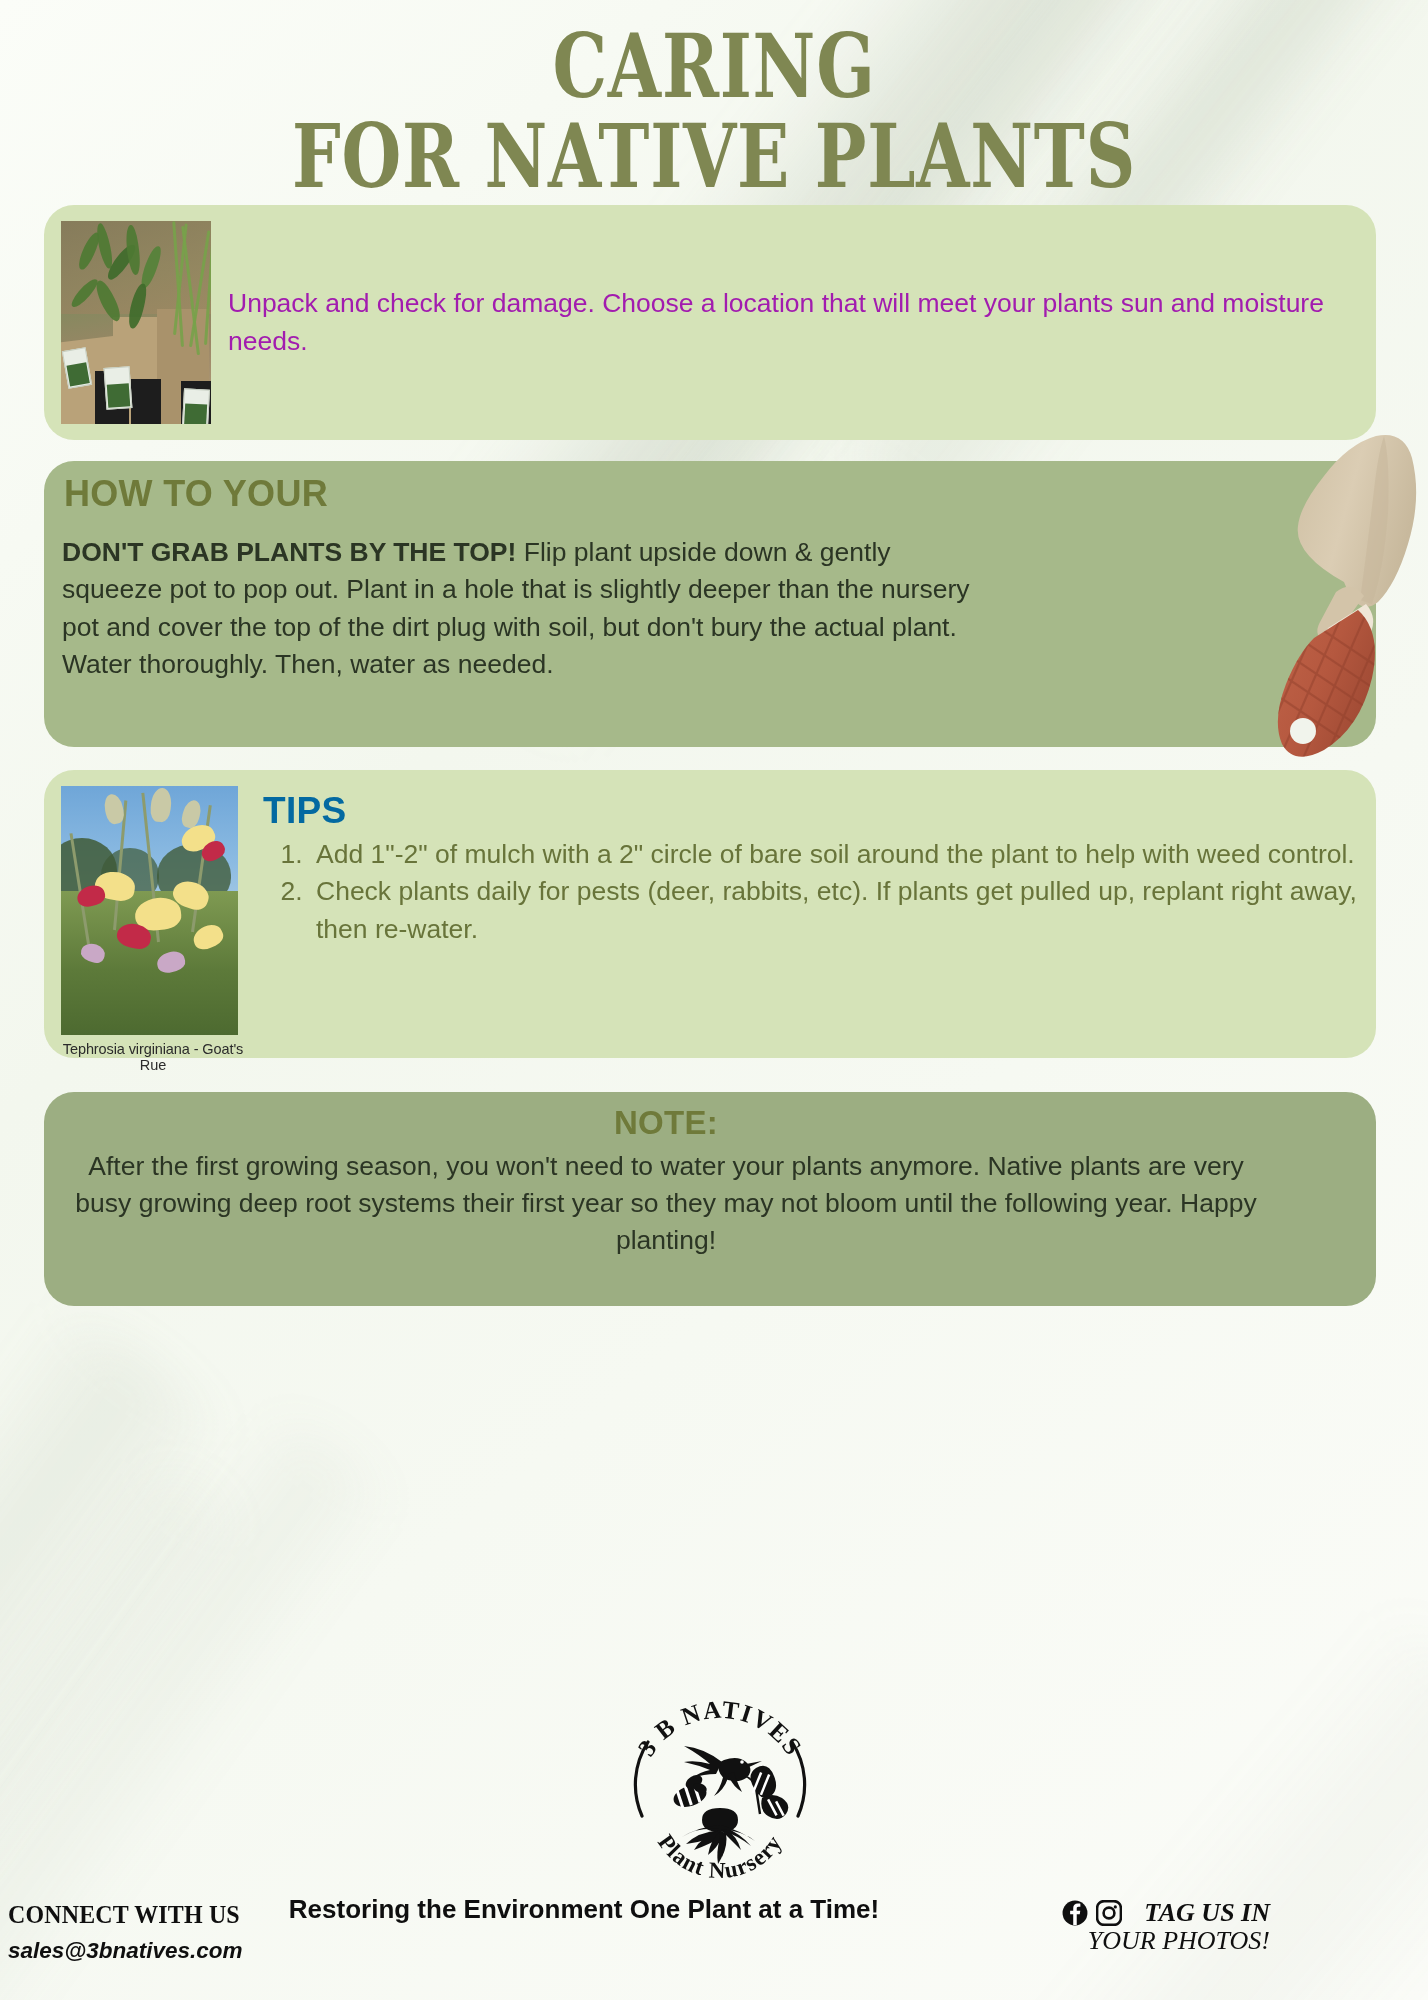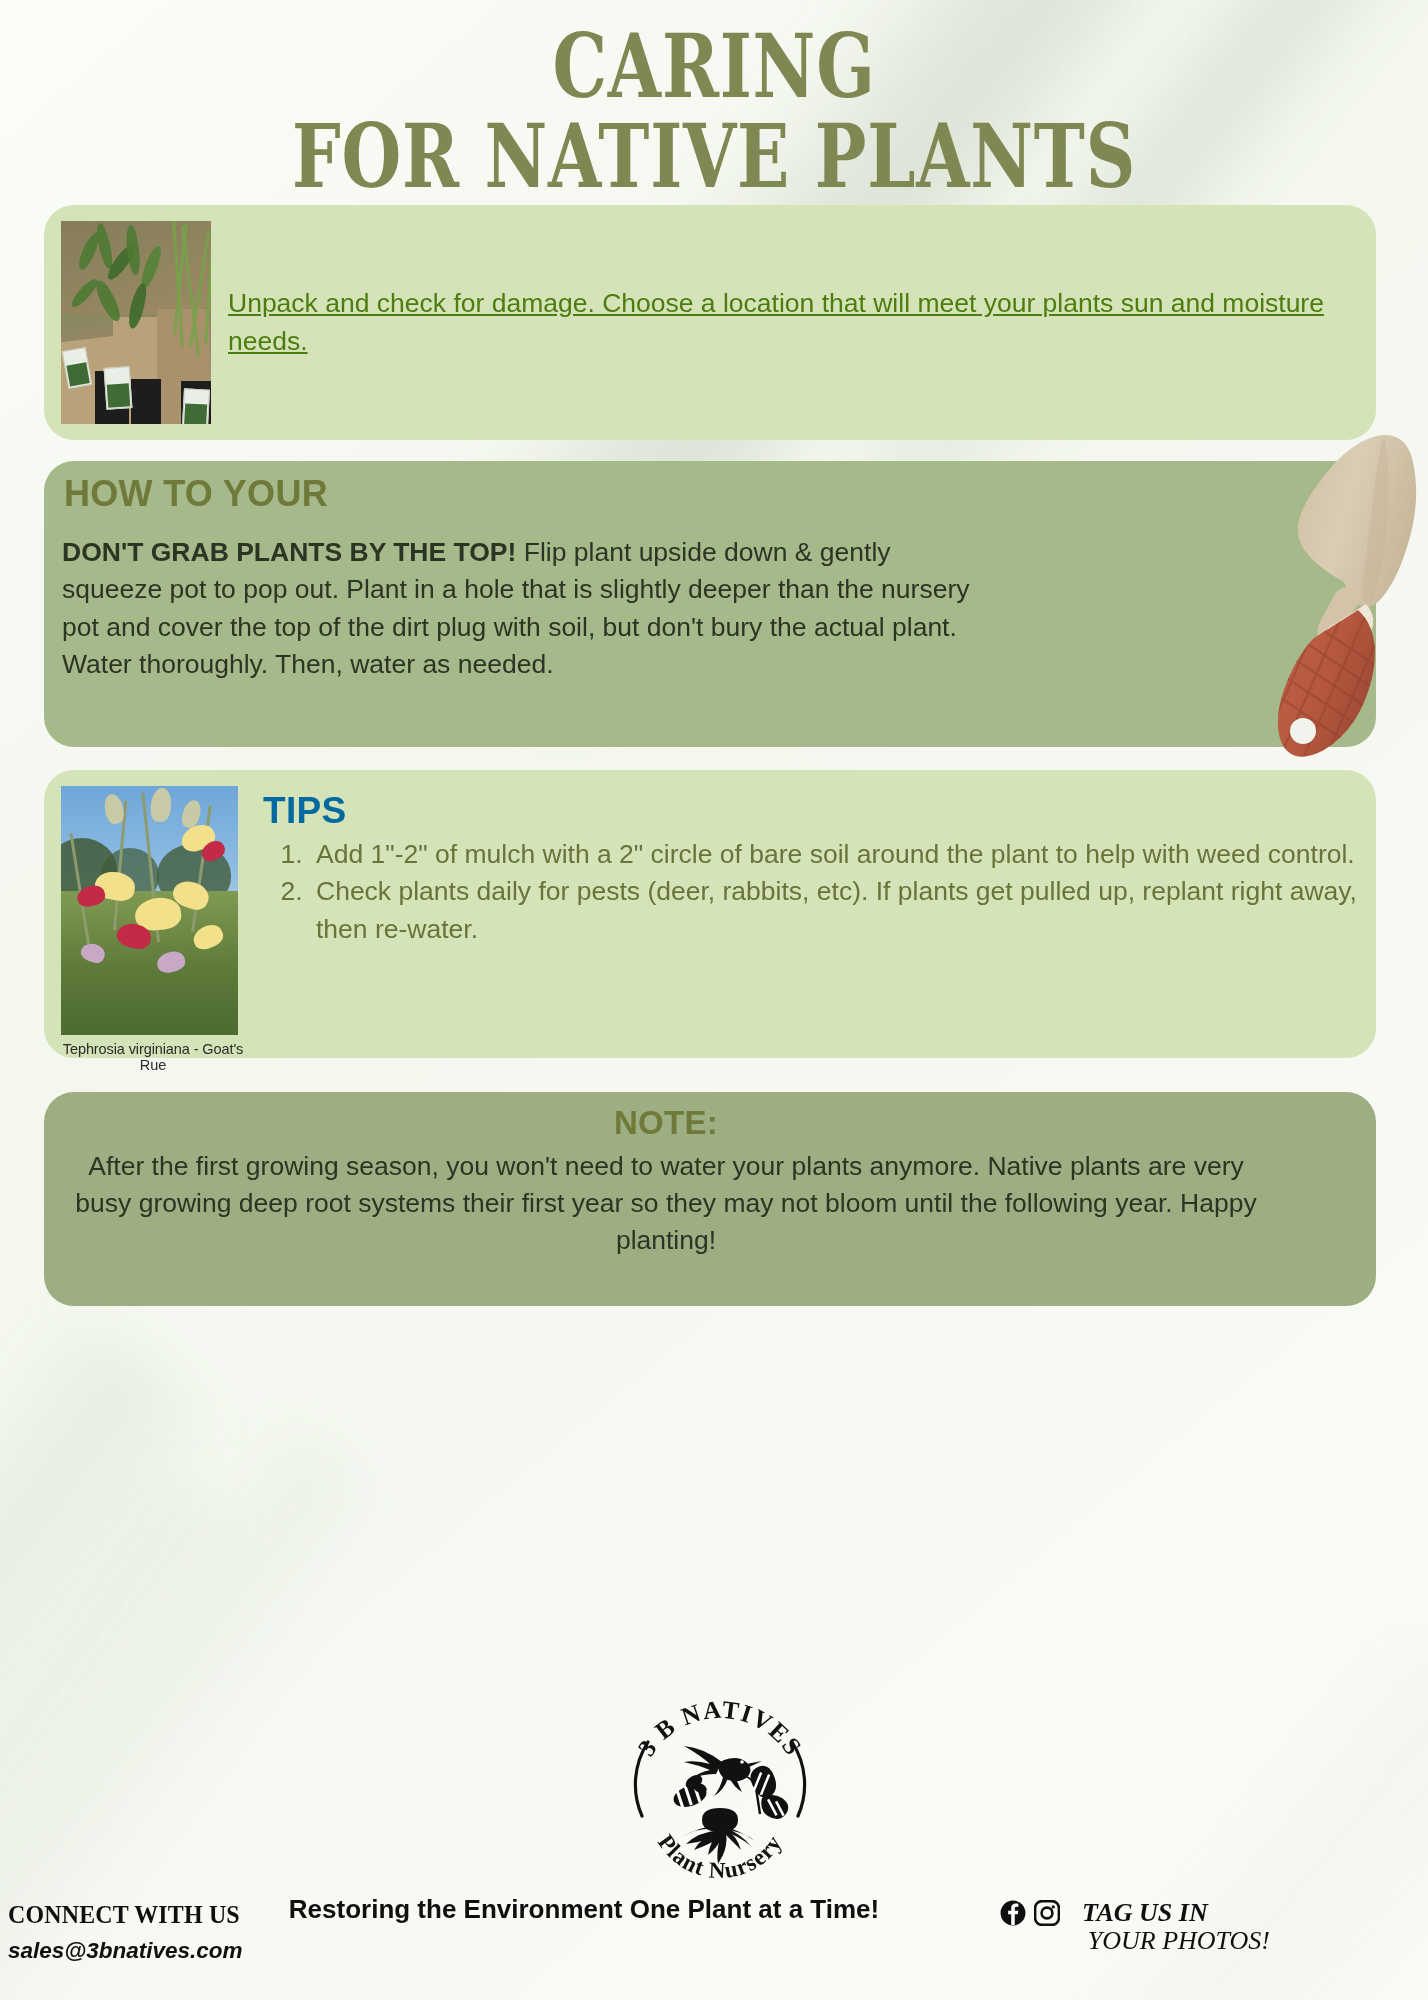--- a/index.html
+++ b/index.html
@@ -137,8 +137,7 @@
     width: 1110px;
     font-size: 26.5px;
     line-height: 1.43;
-    color: #4d7c0f;
-    text-decoration: underline;
+    color: #a21caf;
   }
 
   .h-plant {

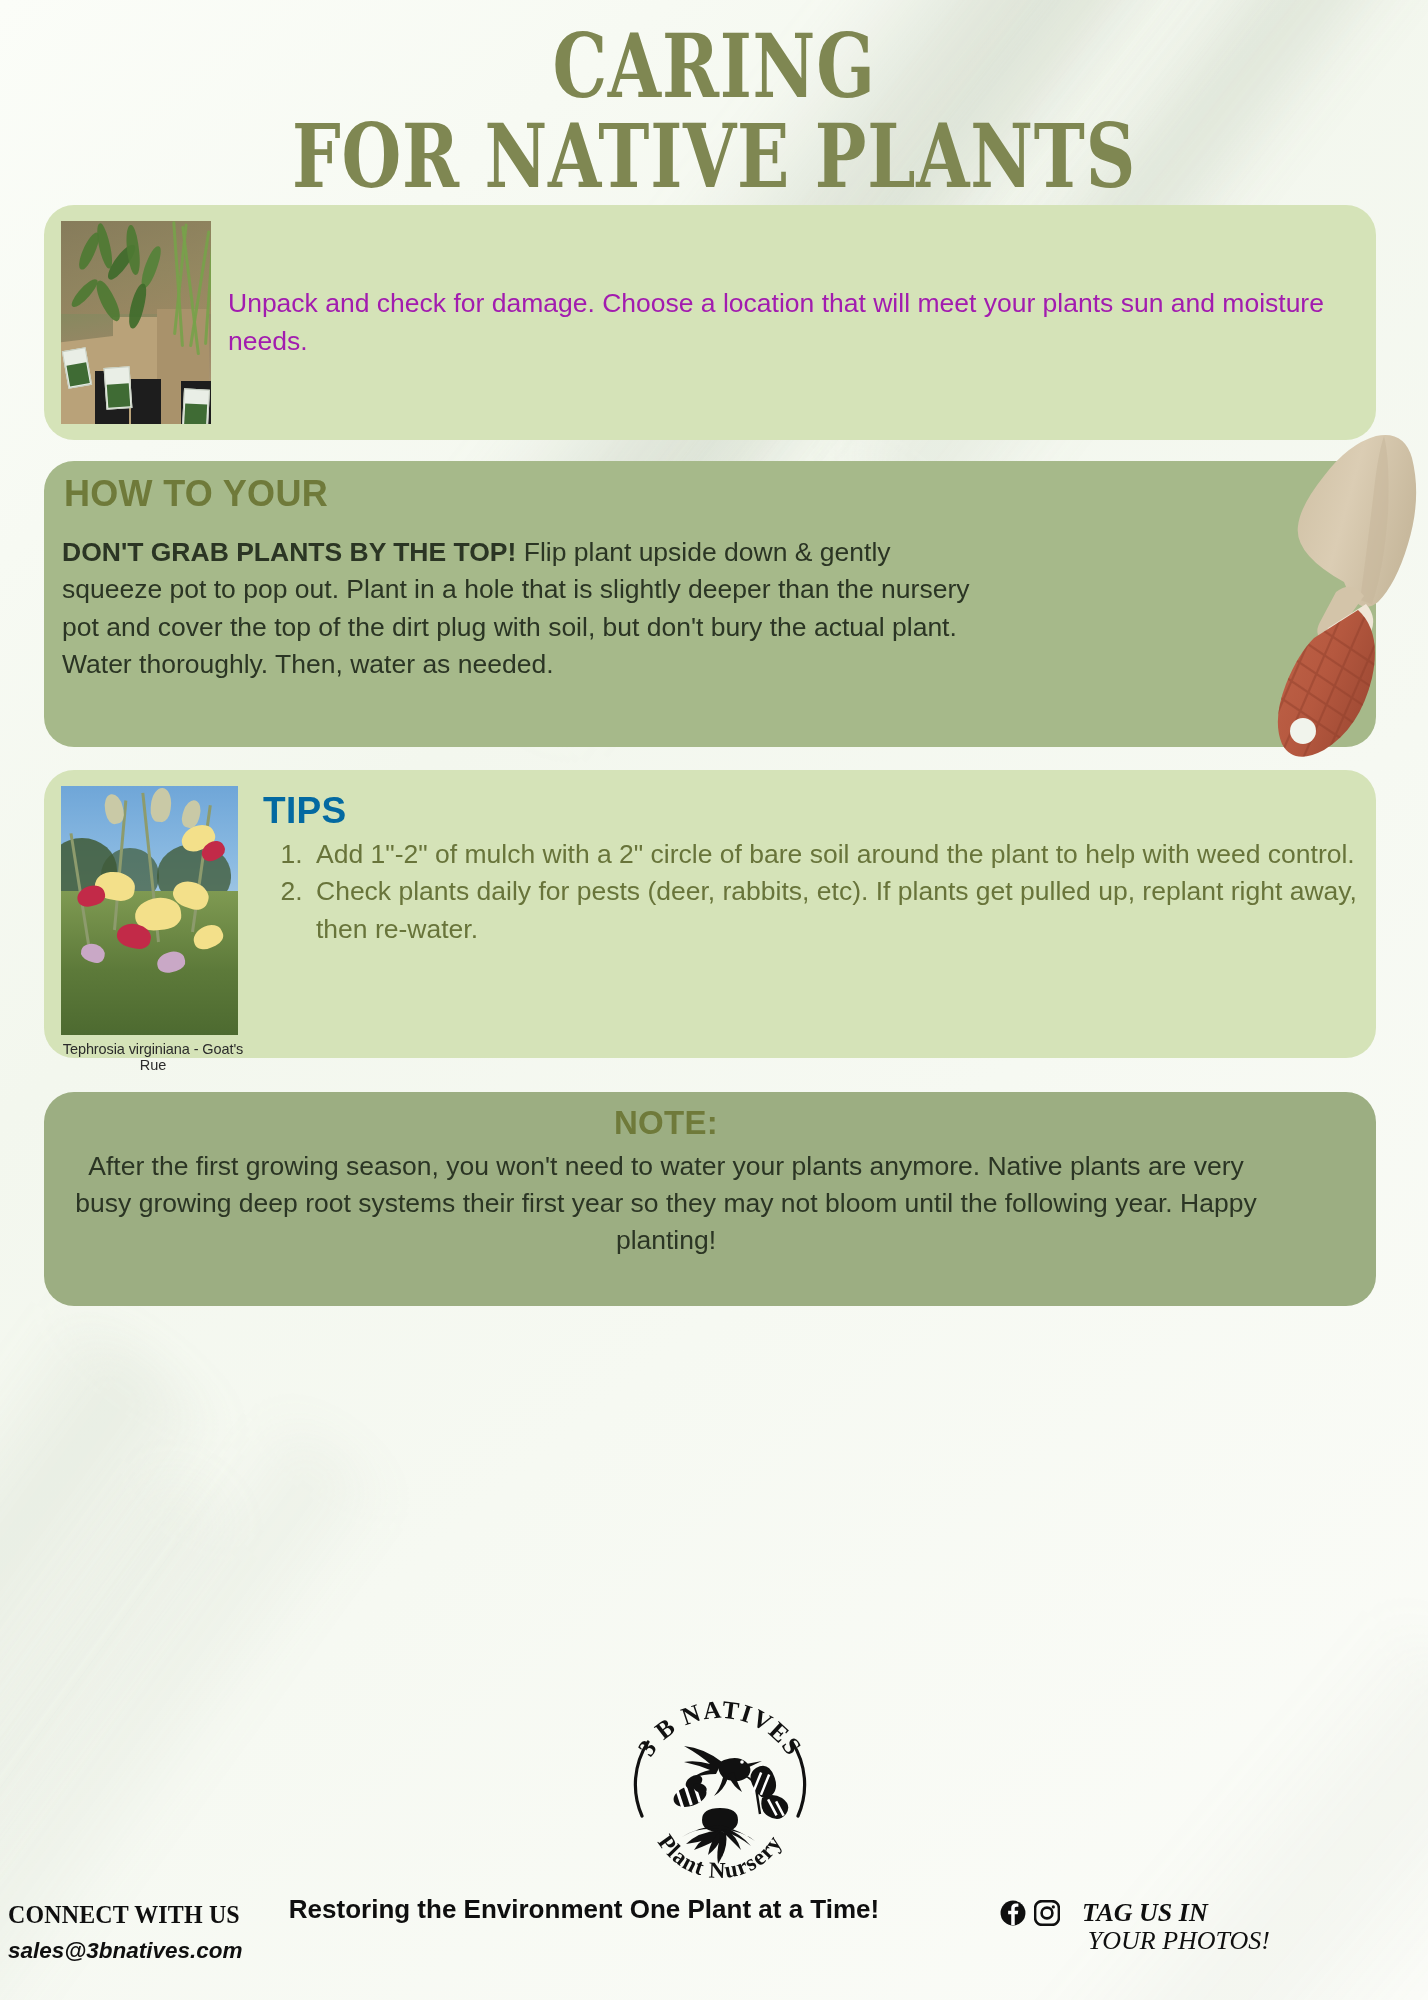--- a/index.html
+++ b/index.html
@@ -253,6 +253,7 @@
   }
   .social-row {
     display: flex;
+    justify-content: flex-end;
     align-items: center;
     gap: 8px;
     white-space: nowrap;

